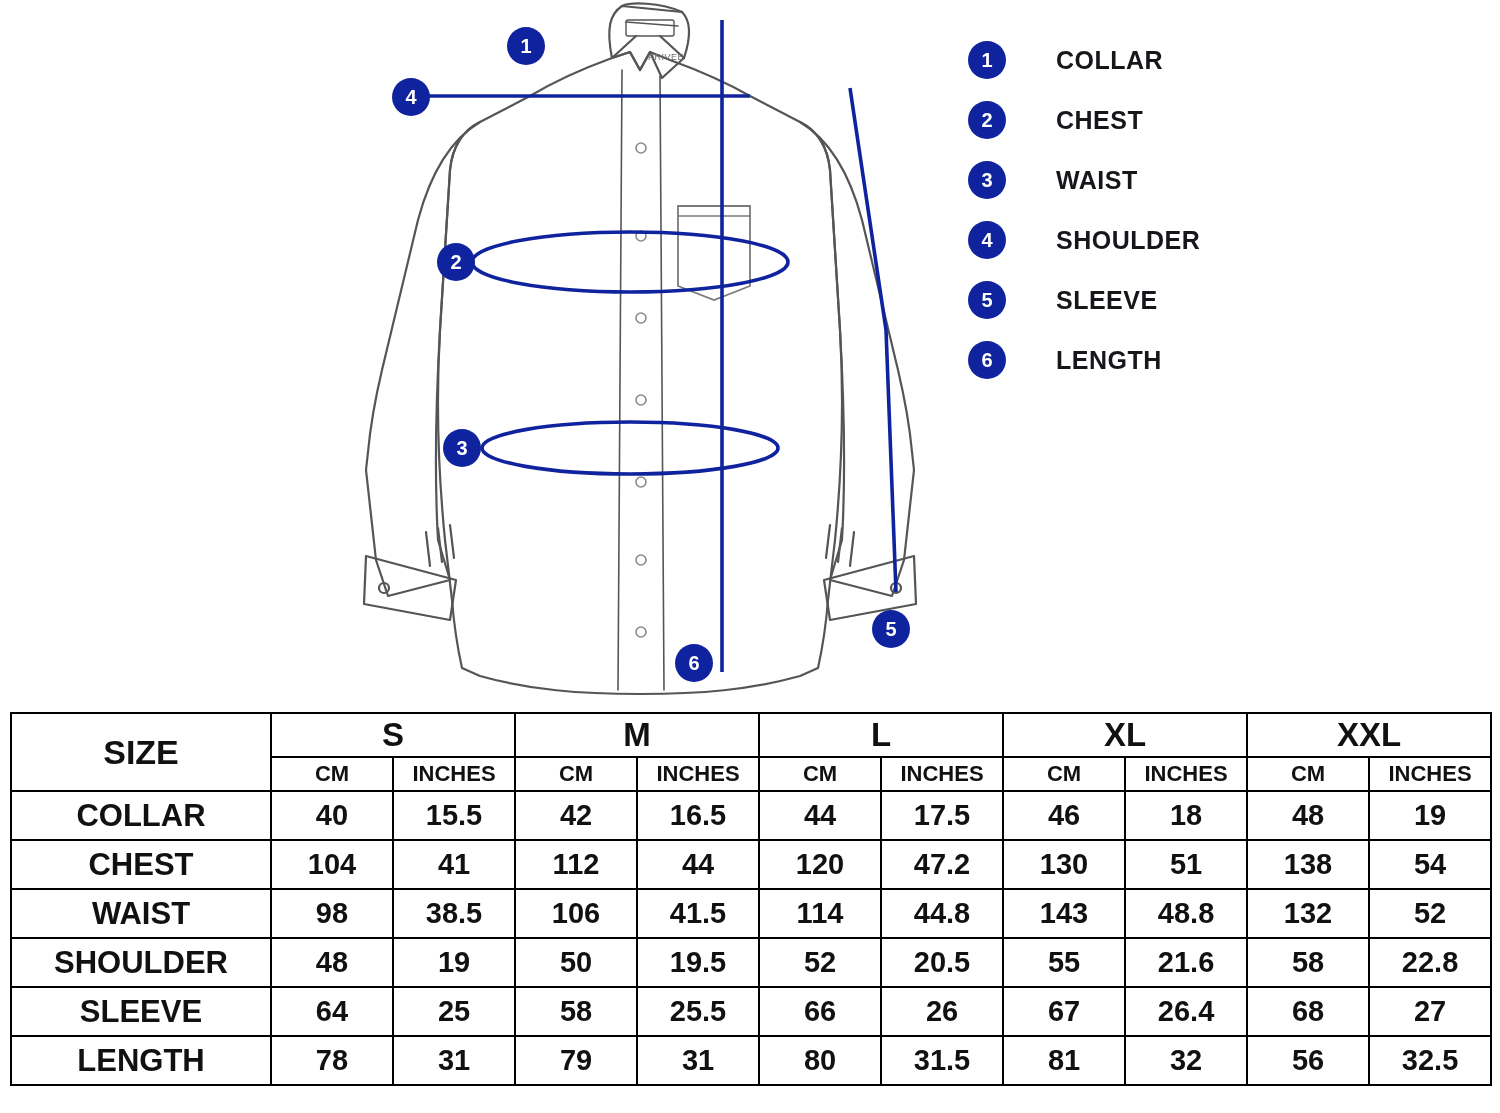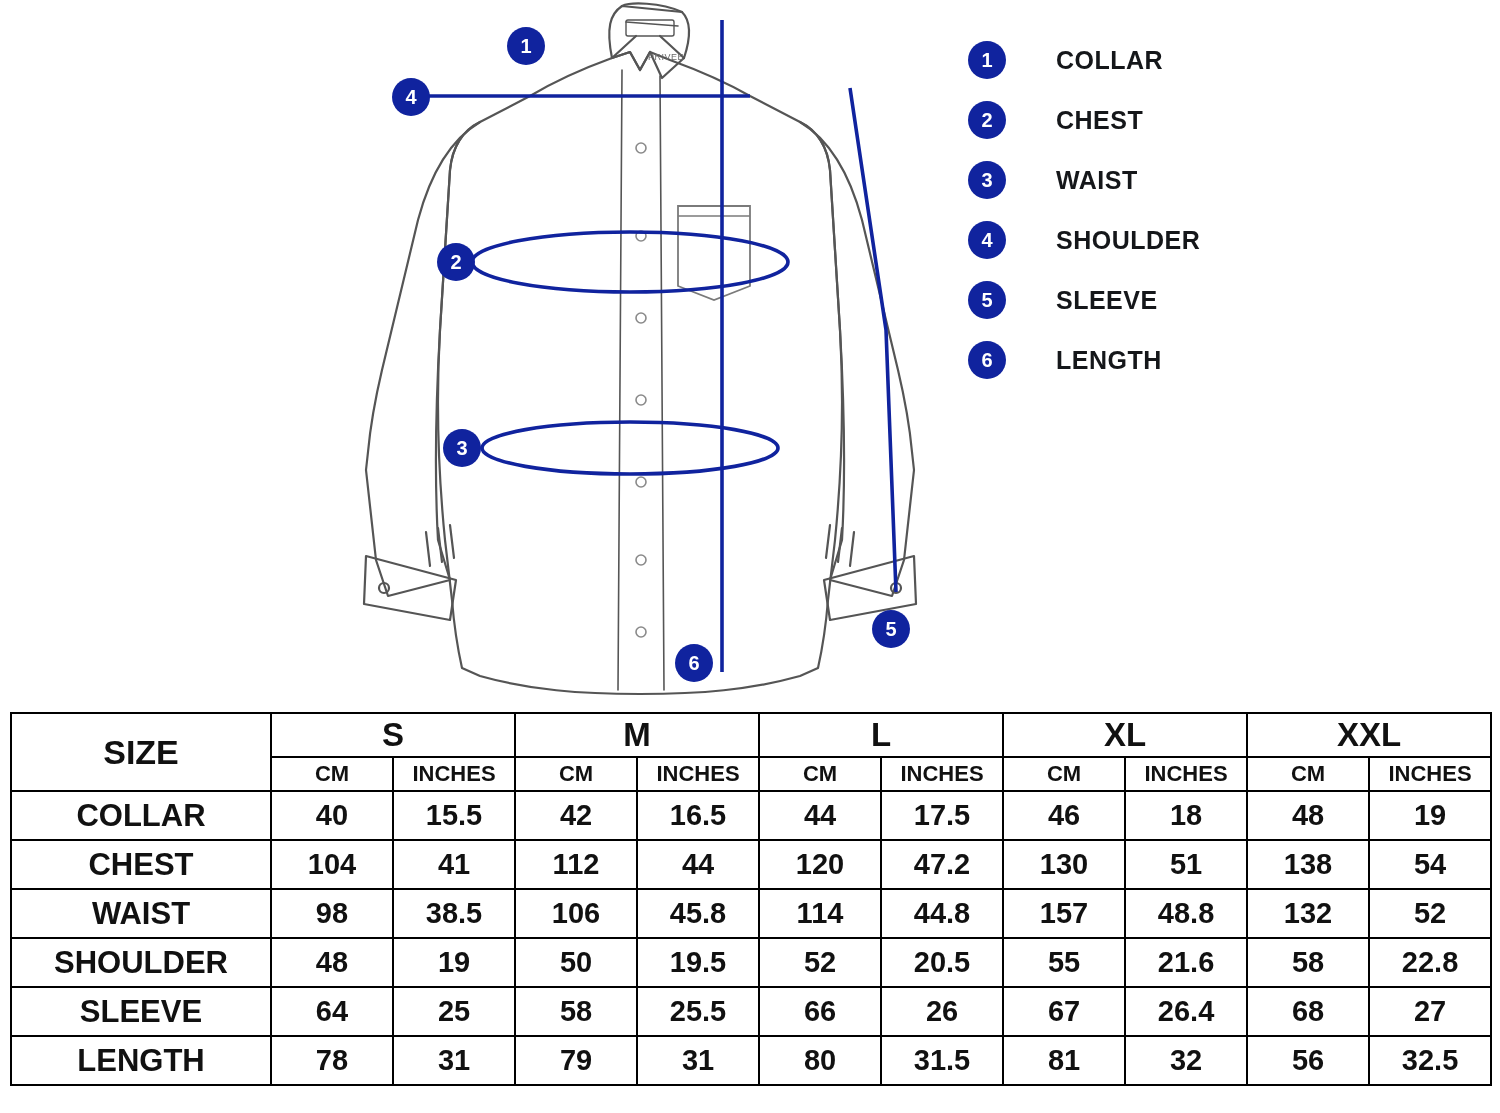--- a/index.html
+++ b/index.html
@@ -303,7 +303,7 @@
         <td class="val">98</td>
         <td class="val">38.5</td>
         <td class="val">106</td>
-        <td class="val">45.8</td>
+        <td class="val">41.5</td>
         <td class="val">114</td>
         <td class="val">44.8</td>
         <td class="val">157</td>

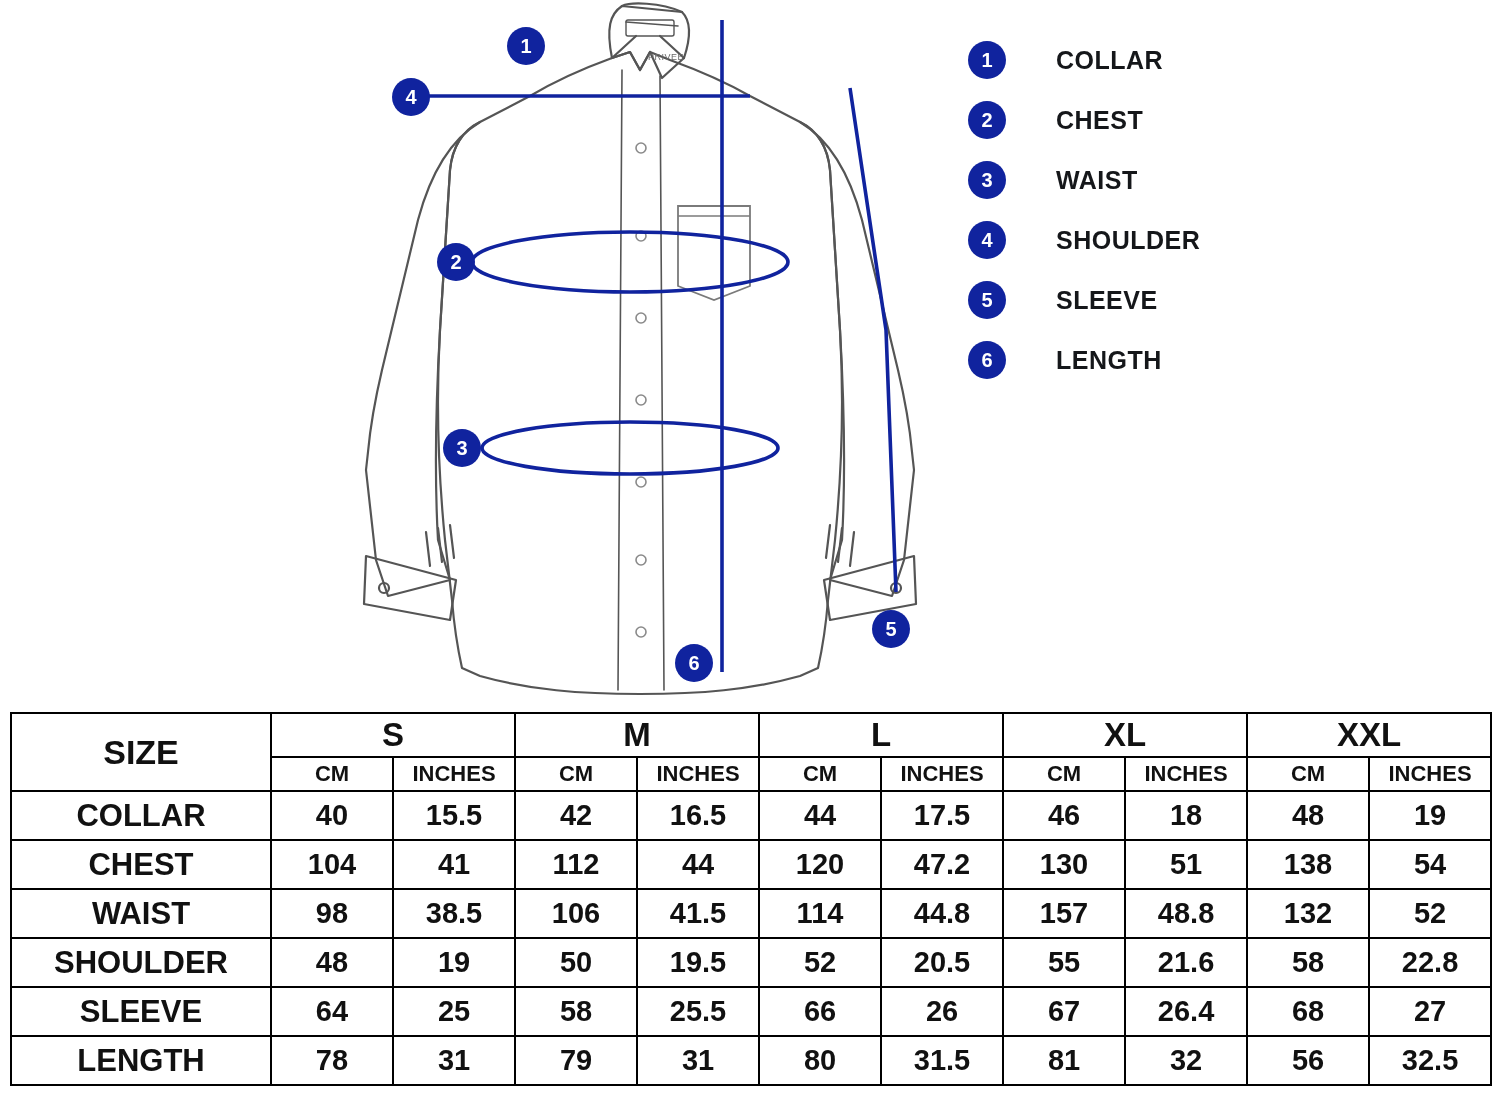--- a/index.html
+++ b/index.html
@@ -306,7 +306,7 @@
         <td class="val">41.5</td>
         <td class="val">114</td>
         <td class="val">44.8</td>
-        <td class="val">157</td>
+        <td class="val">143</td>
         <td class="val">48.8</td>
         <td class="val">132</td>
         <td class="val">52</td>

